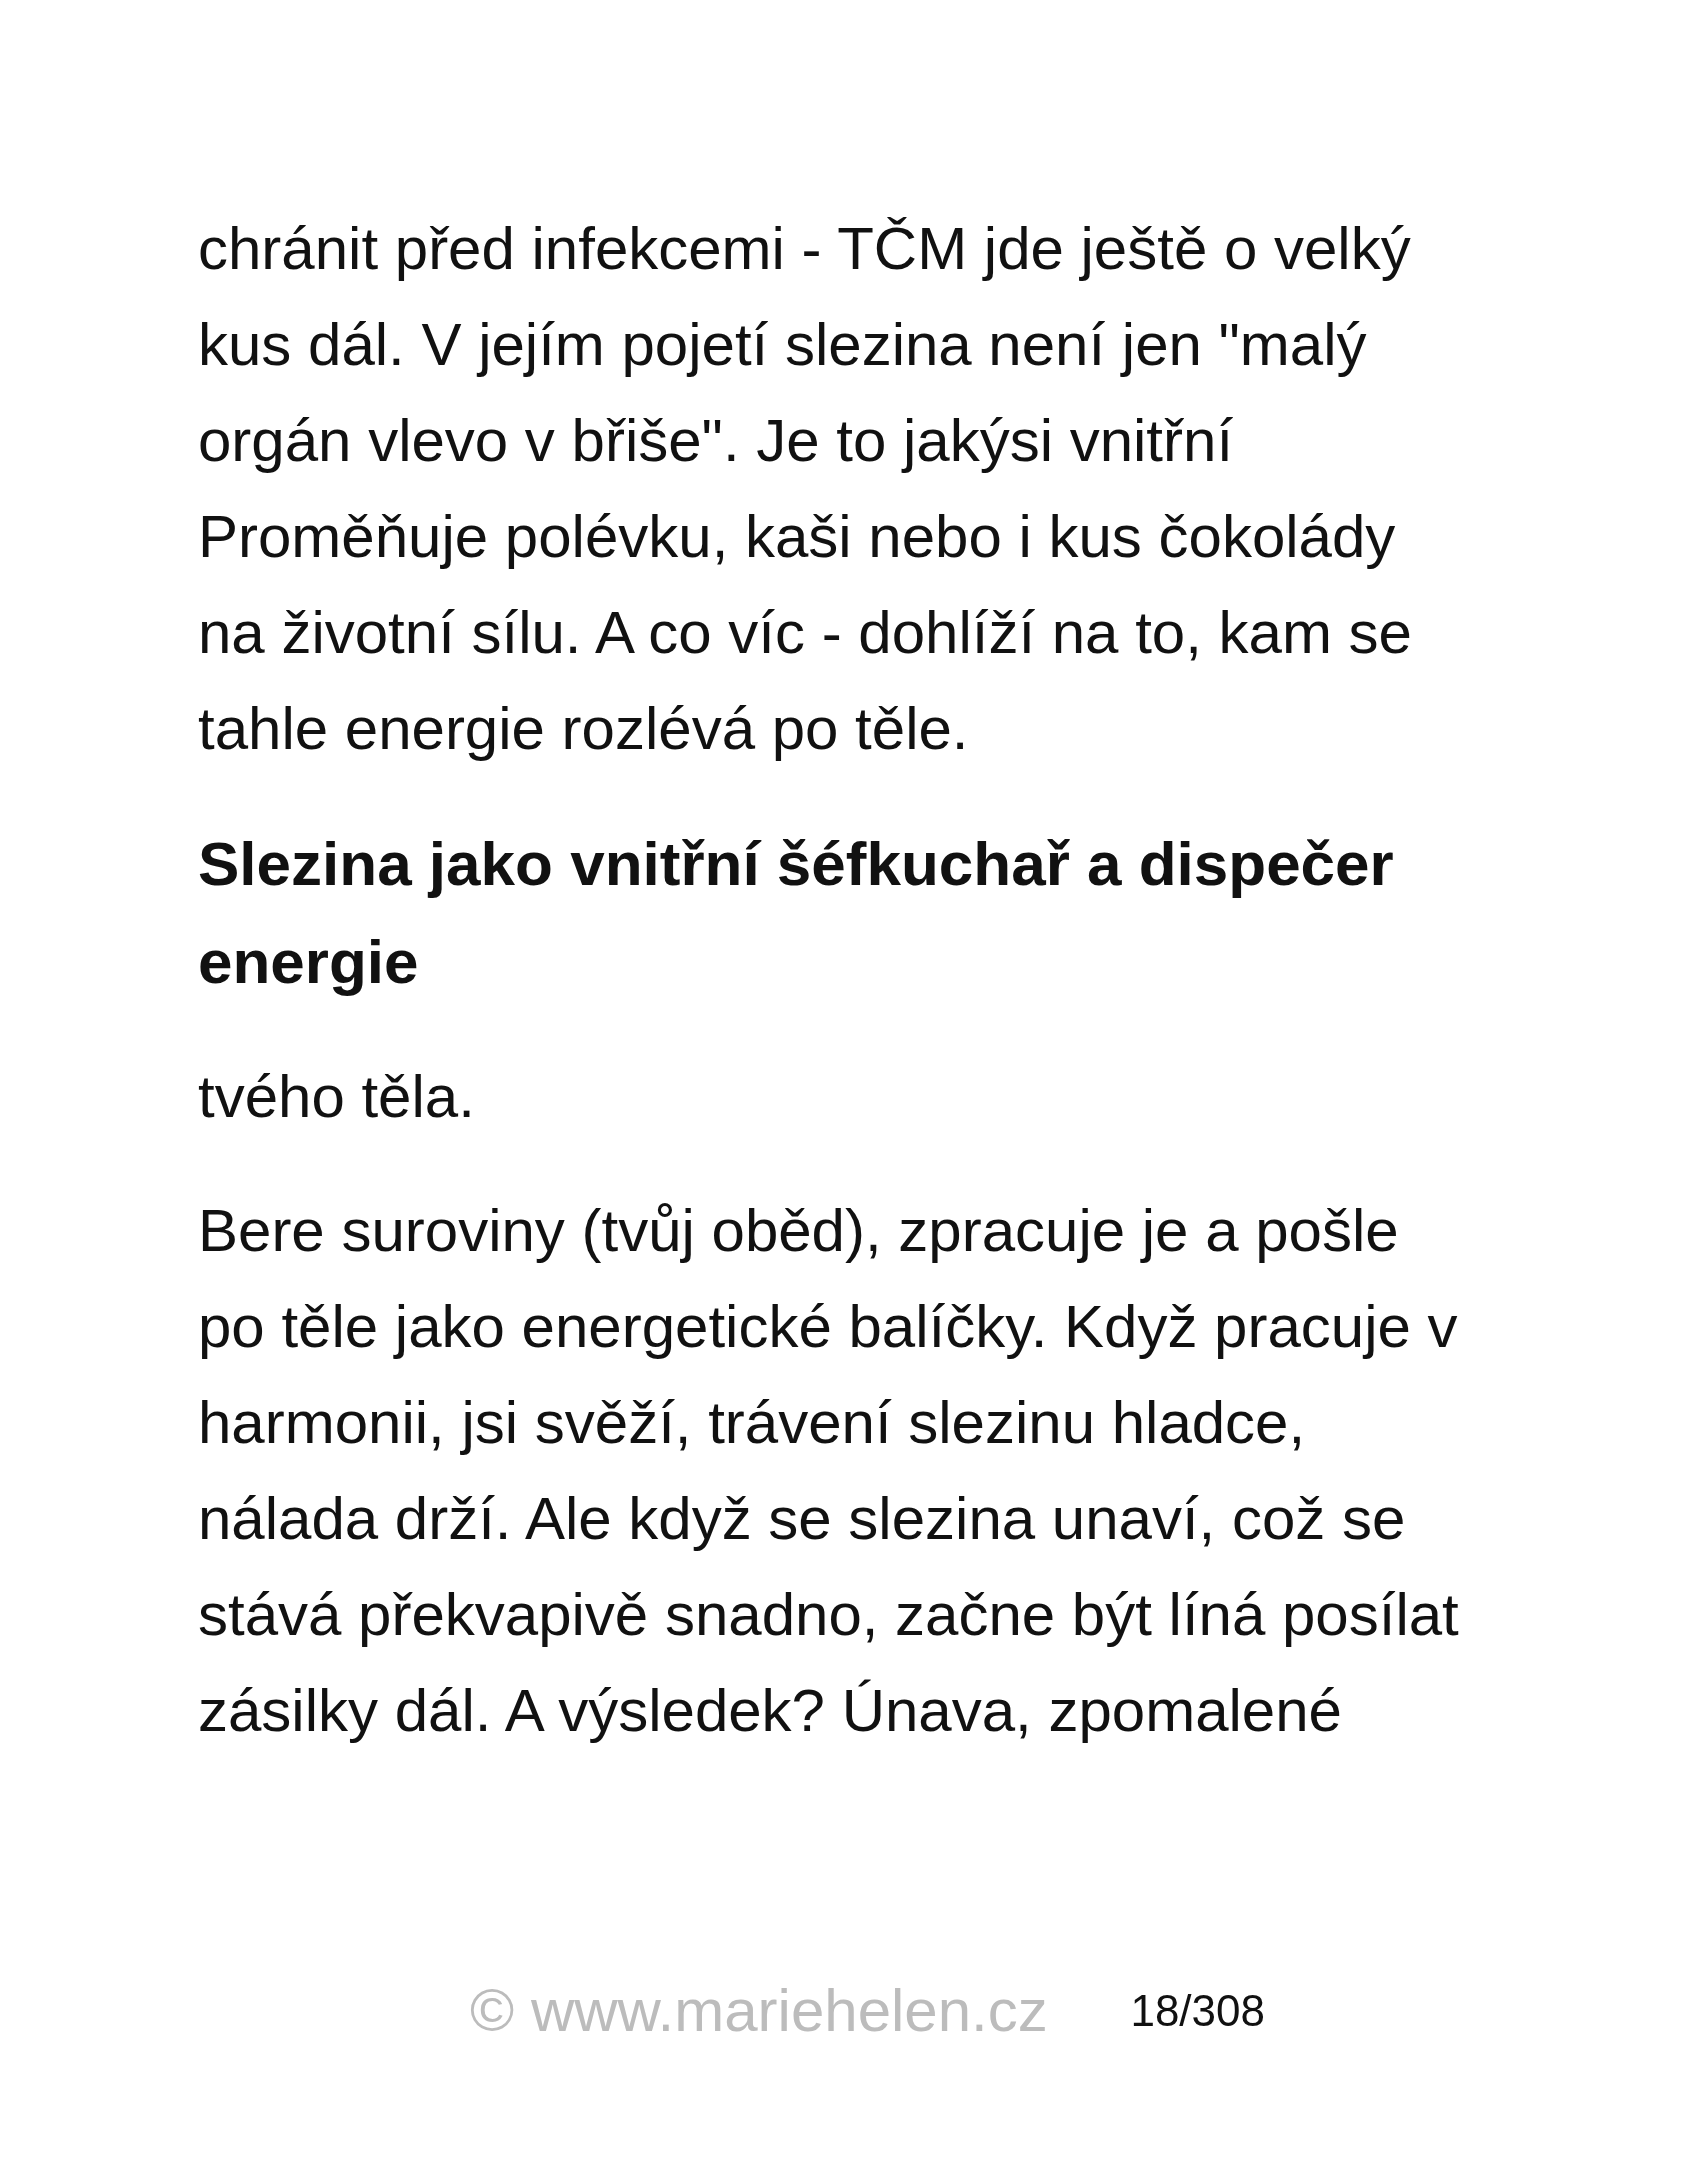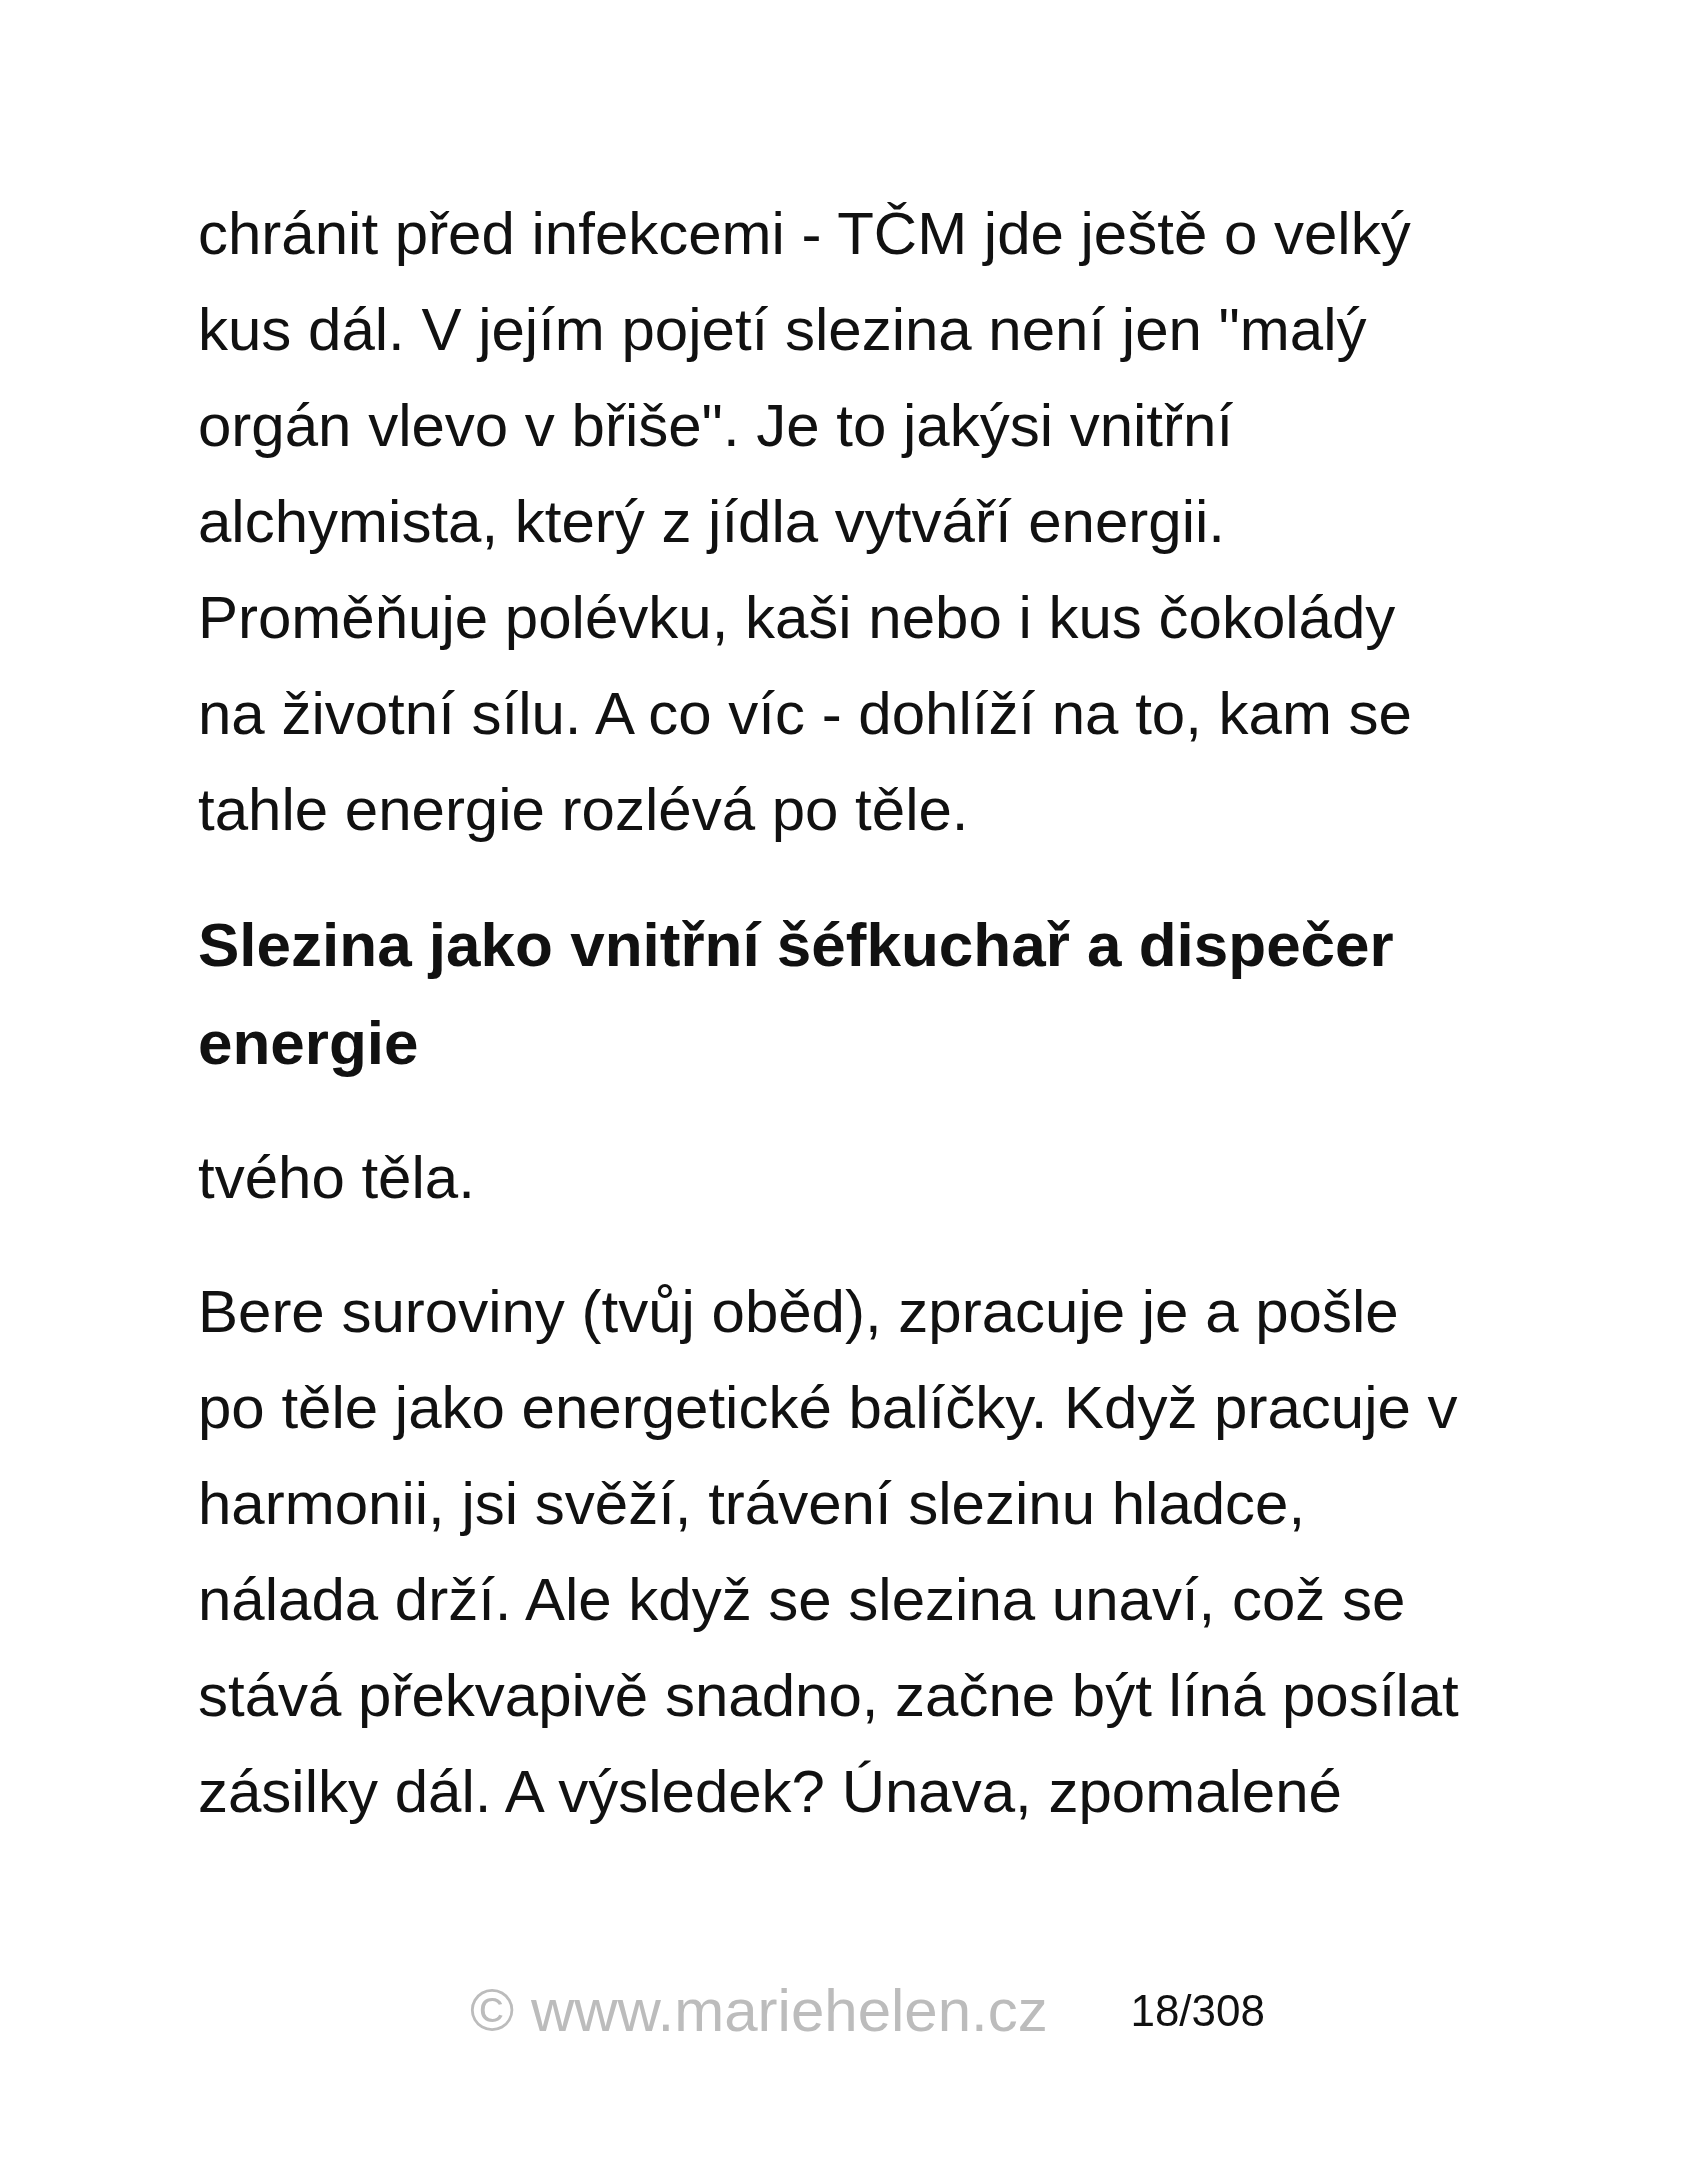--- a/index.html
+++ b/index.html
@@ -27,7 +27,7 @@
     color: #111111;
   }
   .para {
-    margin: 0 0 38px 0;
+    margin: 15px 0 38px 0;
     padding: 0;
   }
   .para.first {

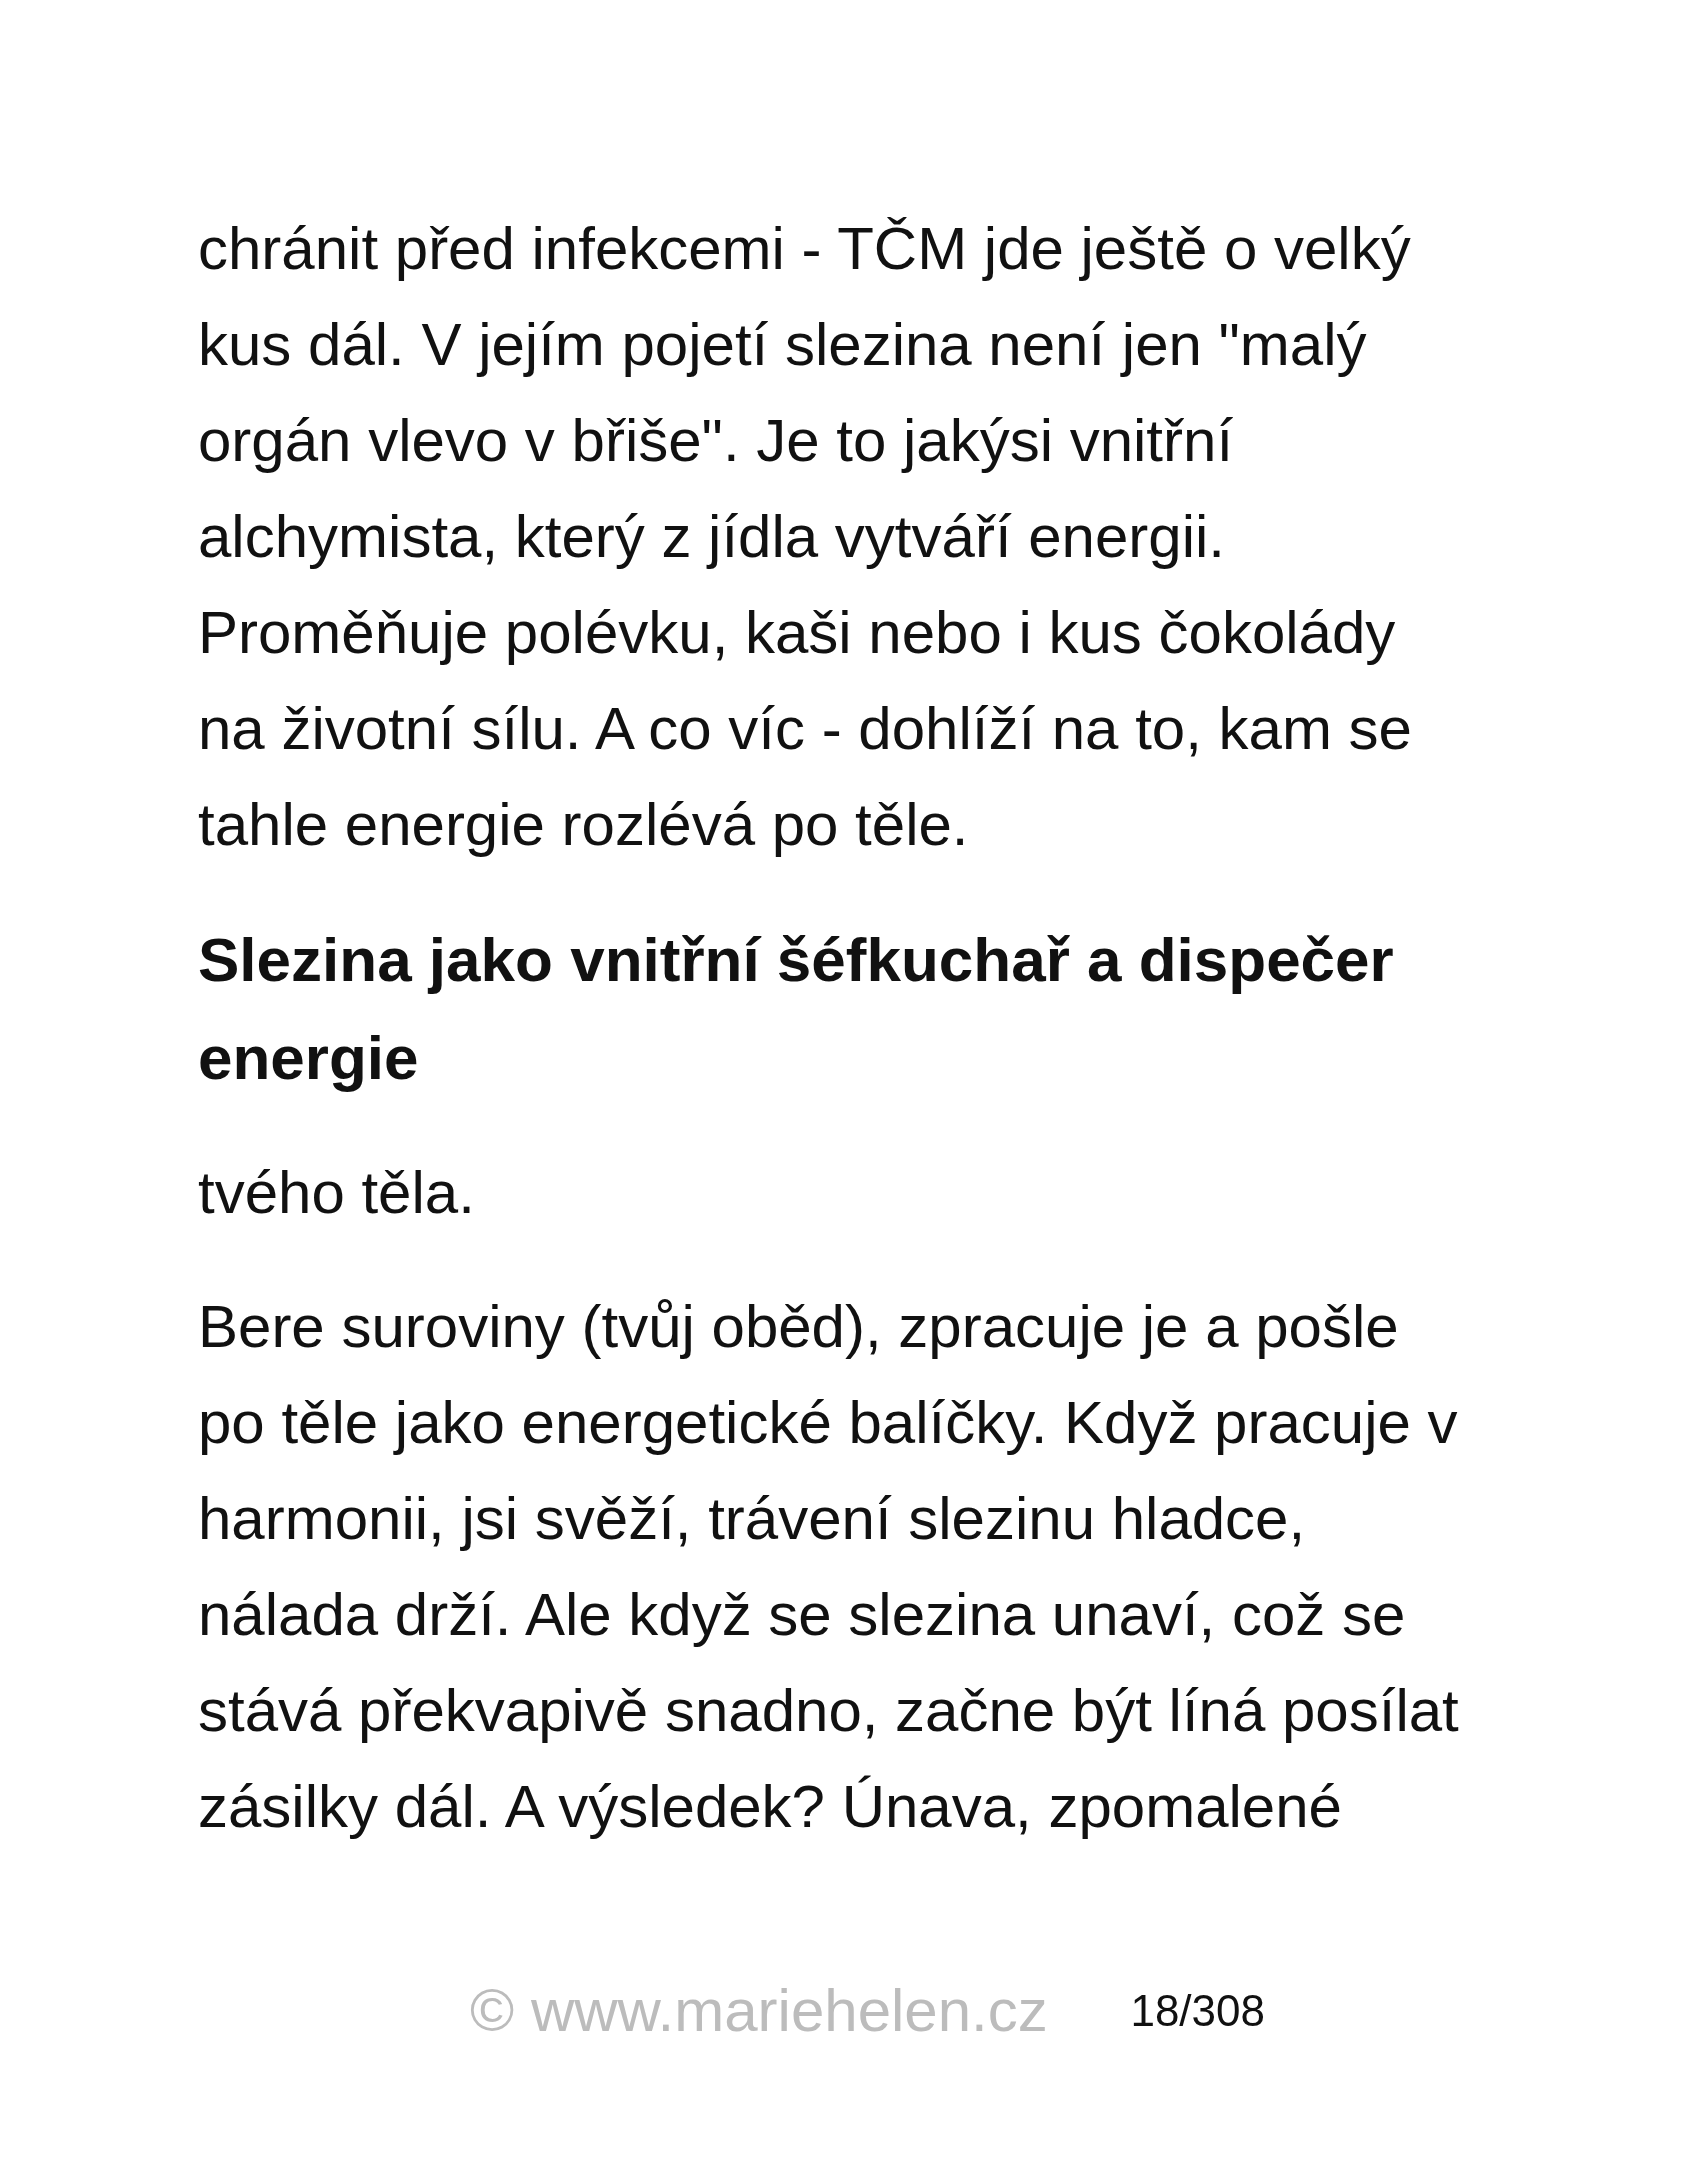--- a/index.html
+++ b/index.html
@@ -85,7 +85,6 @@
       <div class="line">chránit před infekcemi - TČM jde ještě o velký</div>
       <div class="line">kus dál. V jejím pojetí slezina není jen "malý</div>
       <div class="line">orgán vlevo v břiše". Je to jakýsi vnitřní</div>
-      <div class="line">alchymista, který z jídla vytváří energii.</div>
       <div class="line">Proměňuje polévku, kaši nebo i kus čokolády</div>
       <div class="line">na životní sílu. A co víc - dohlíží na to, kam se</div>
       <div class="line">tahle energie rozlévá po těle.</div>

